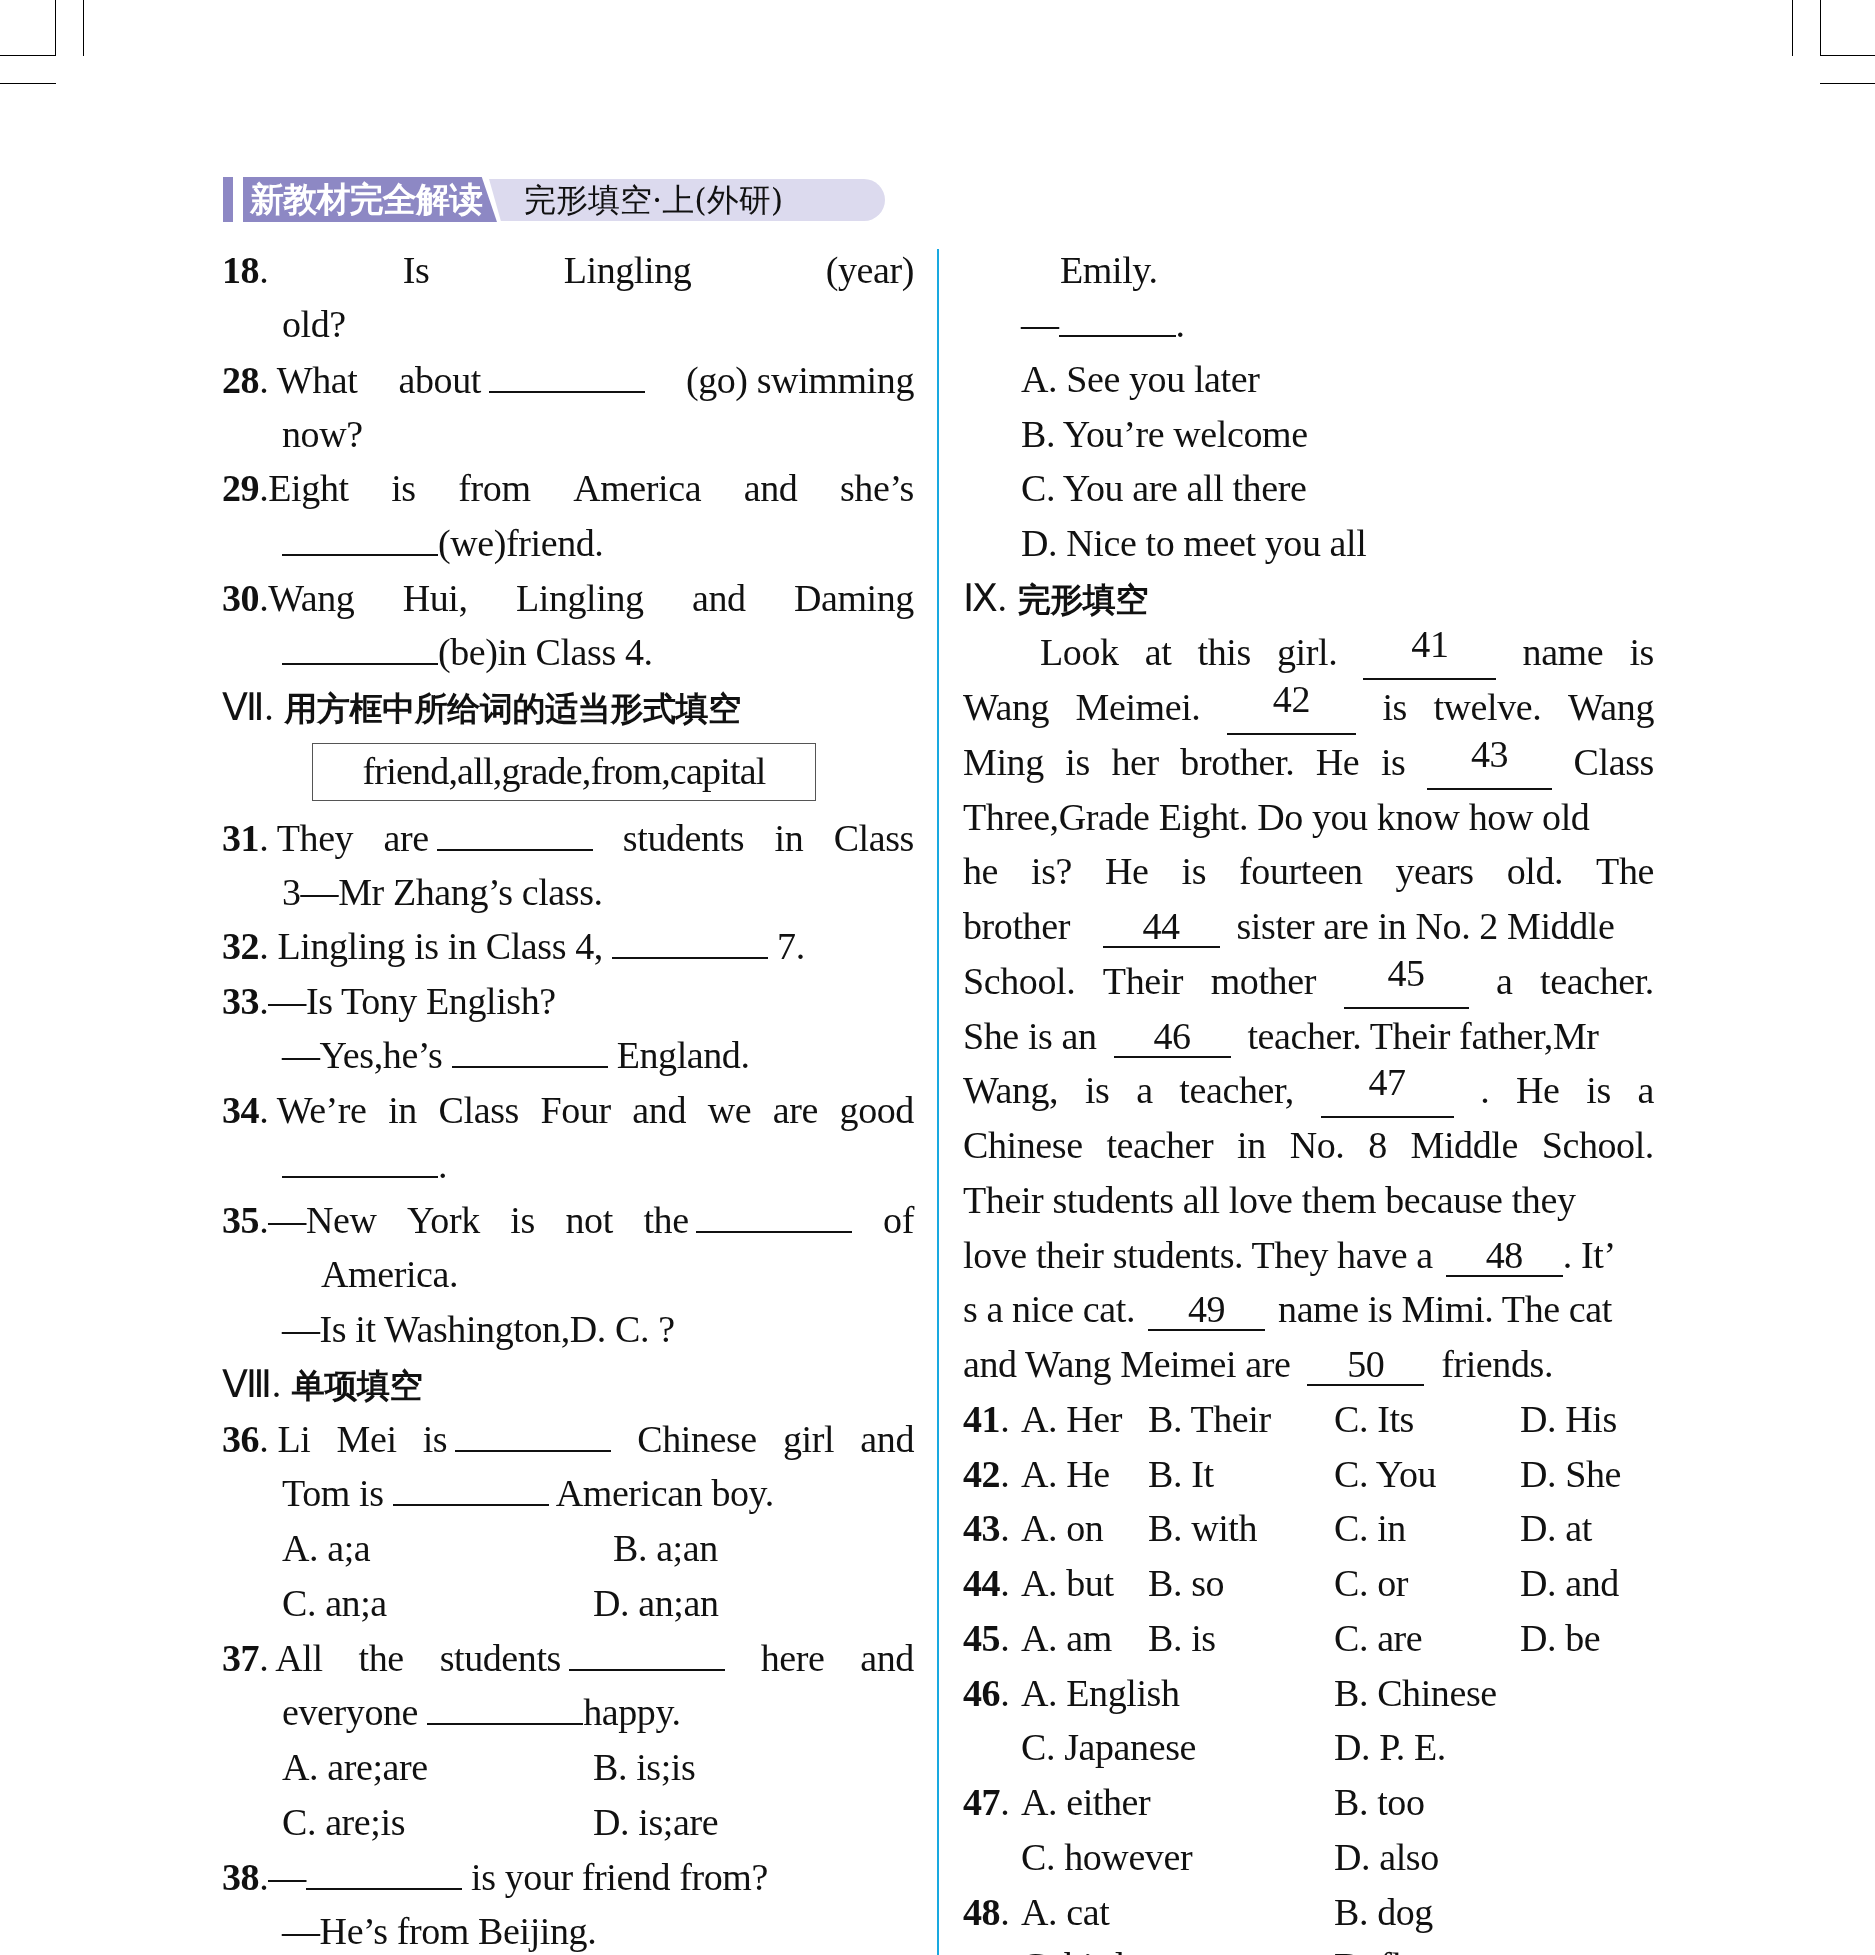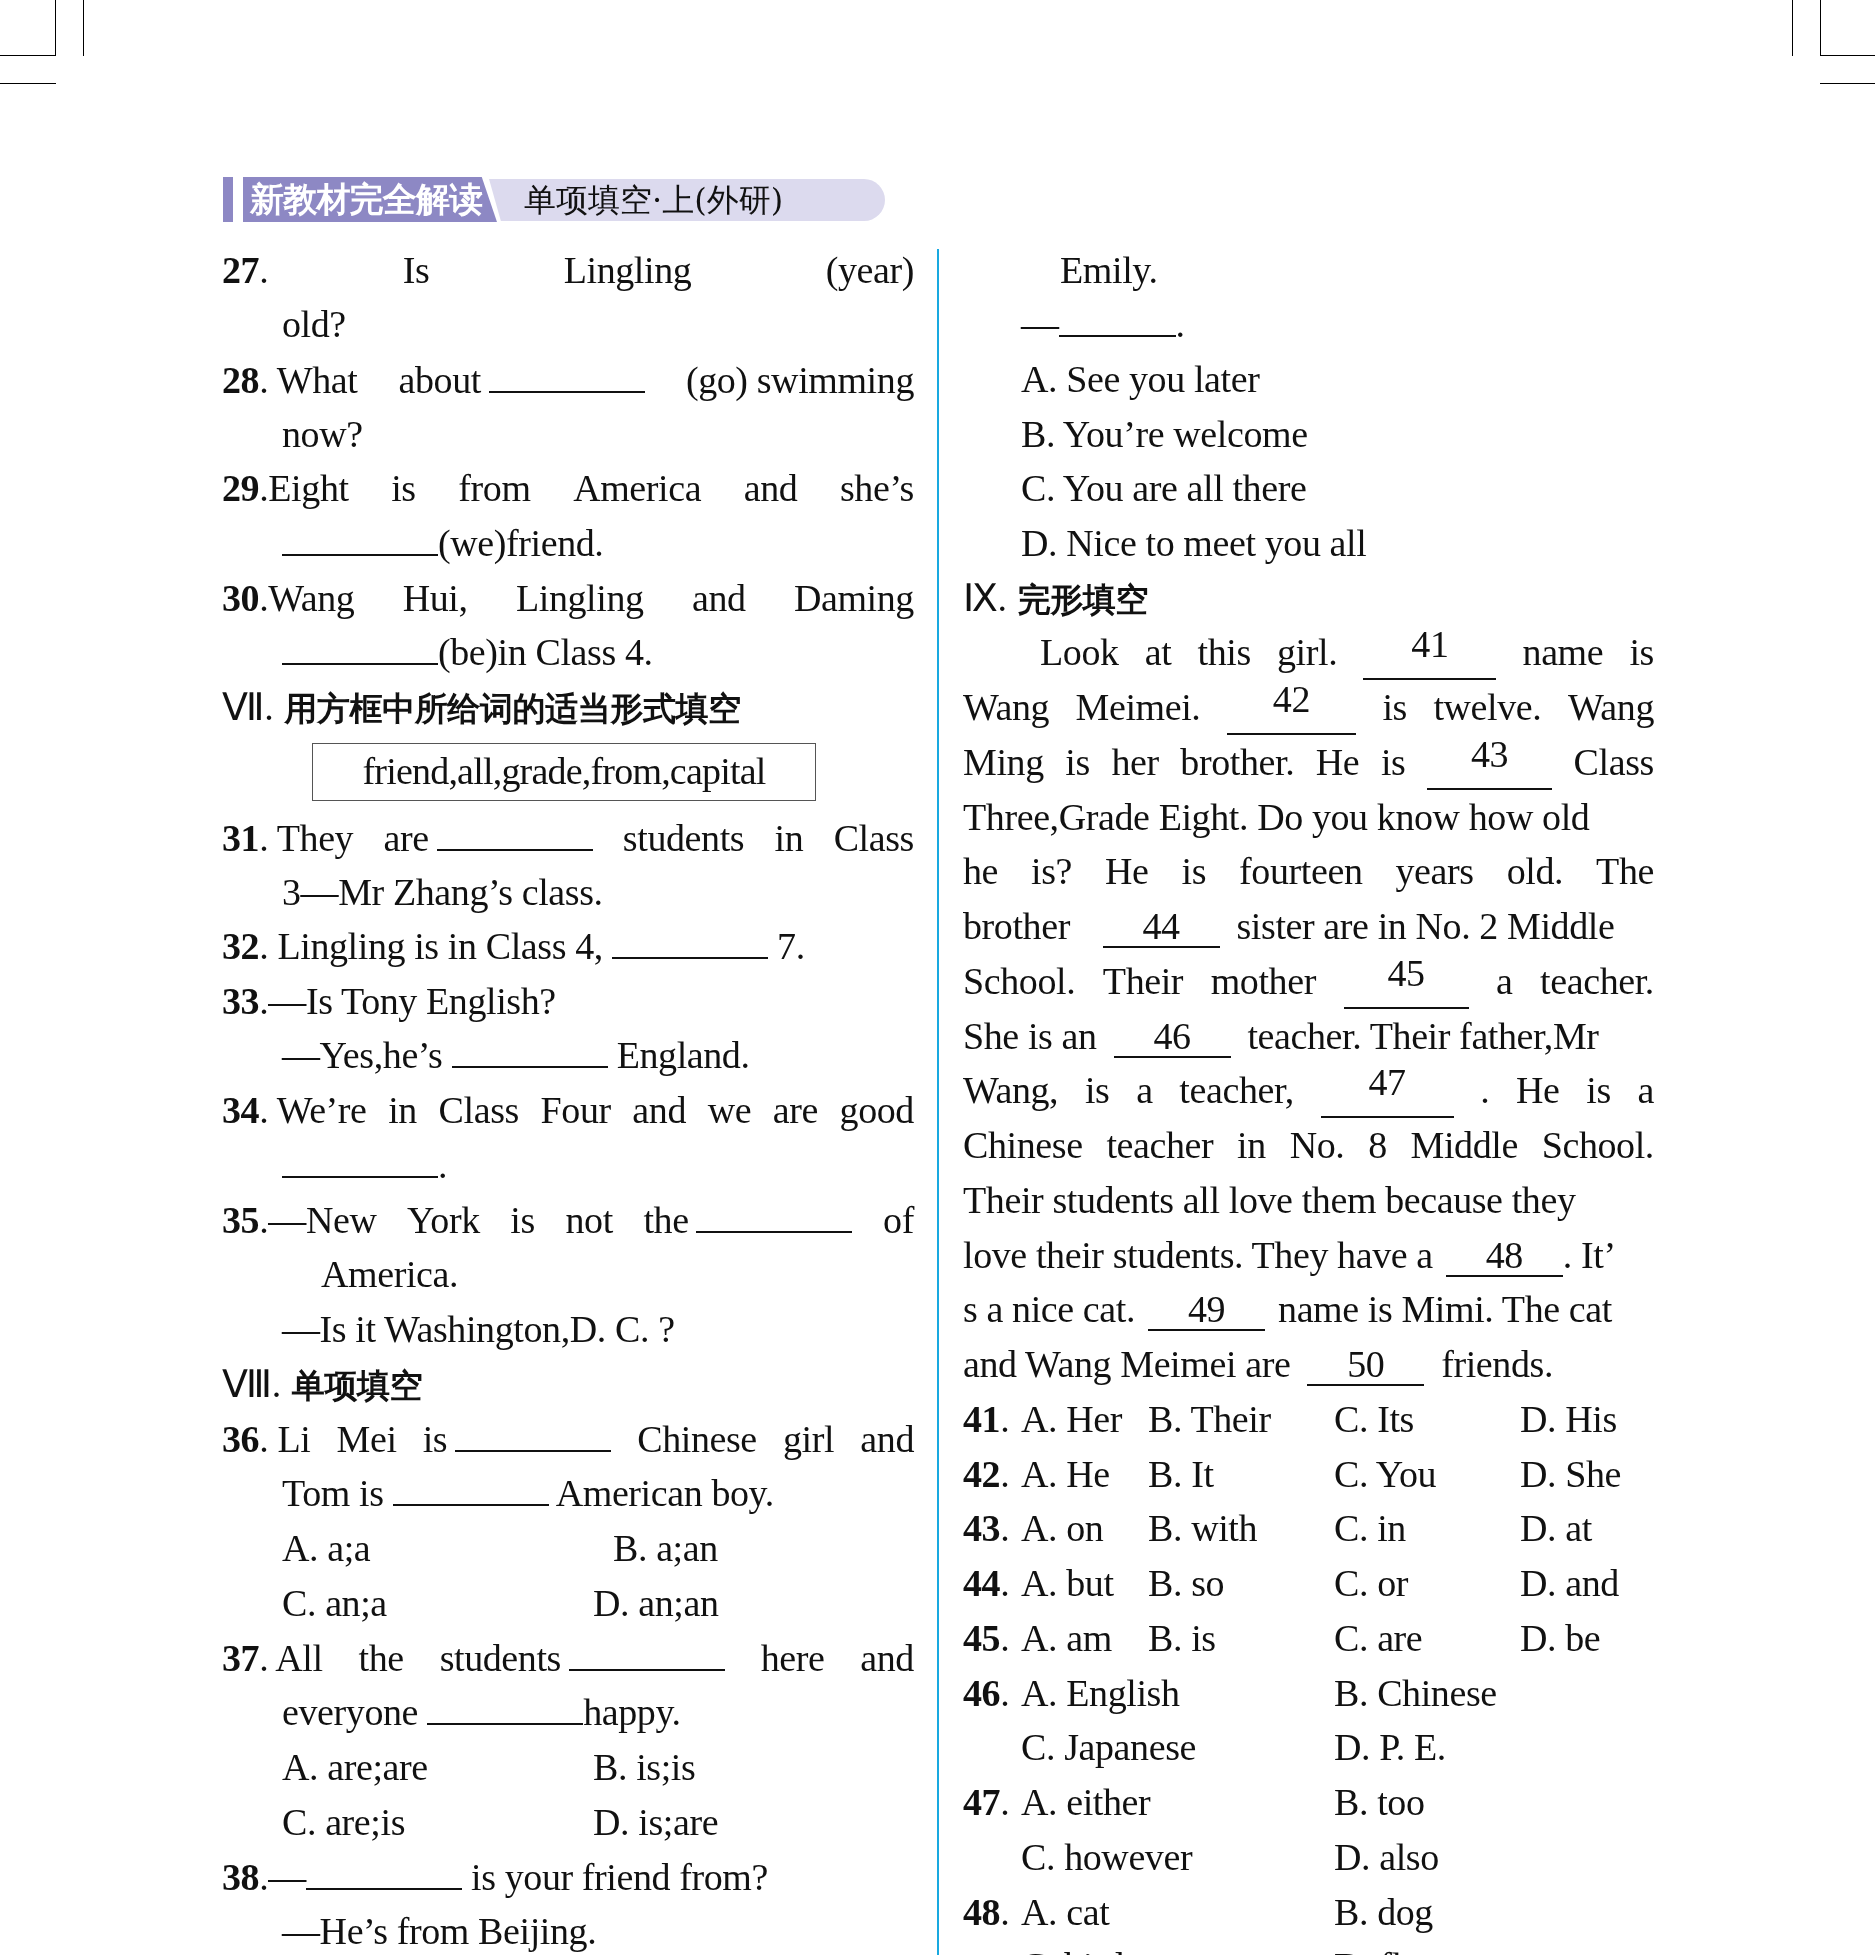--- a/index.html
+++ b/index.html
@@ -41,7 +41,7 @@
 
 <div class="hdr-bar"></div>
 <div class="hdr-main">新教材完全解读</div>
-<div class="hdr-sub">单项填空·上(外研)</div>
+<div class="hdr-sub">完形填空·上(外研)</div>
 
 <div class="divider"></div>
 

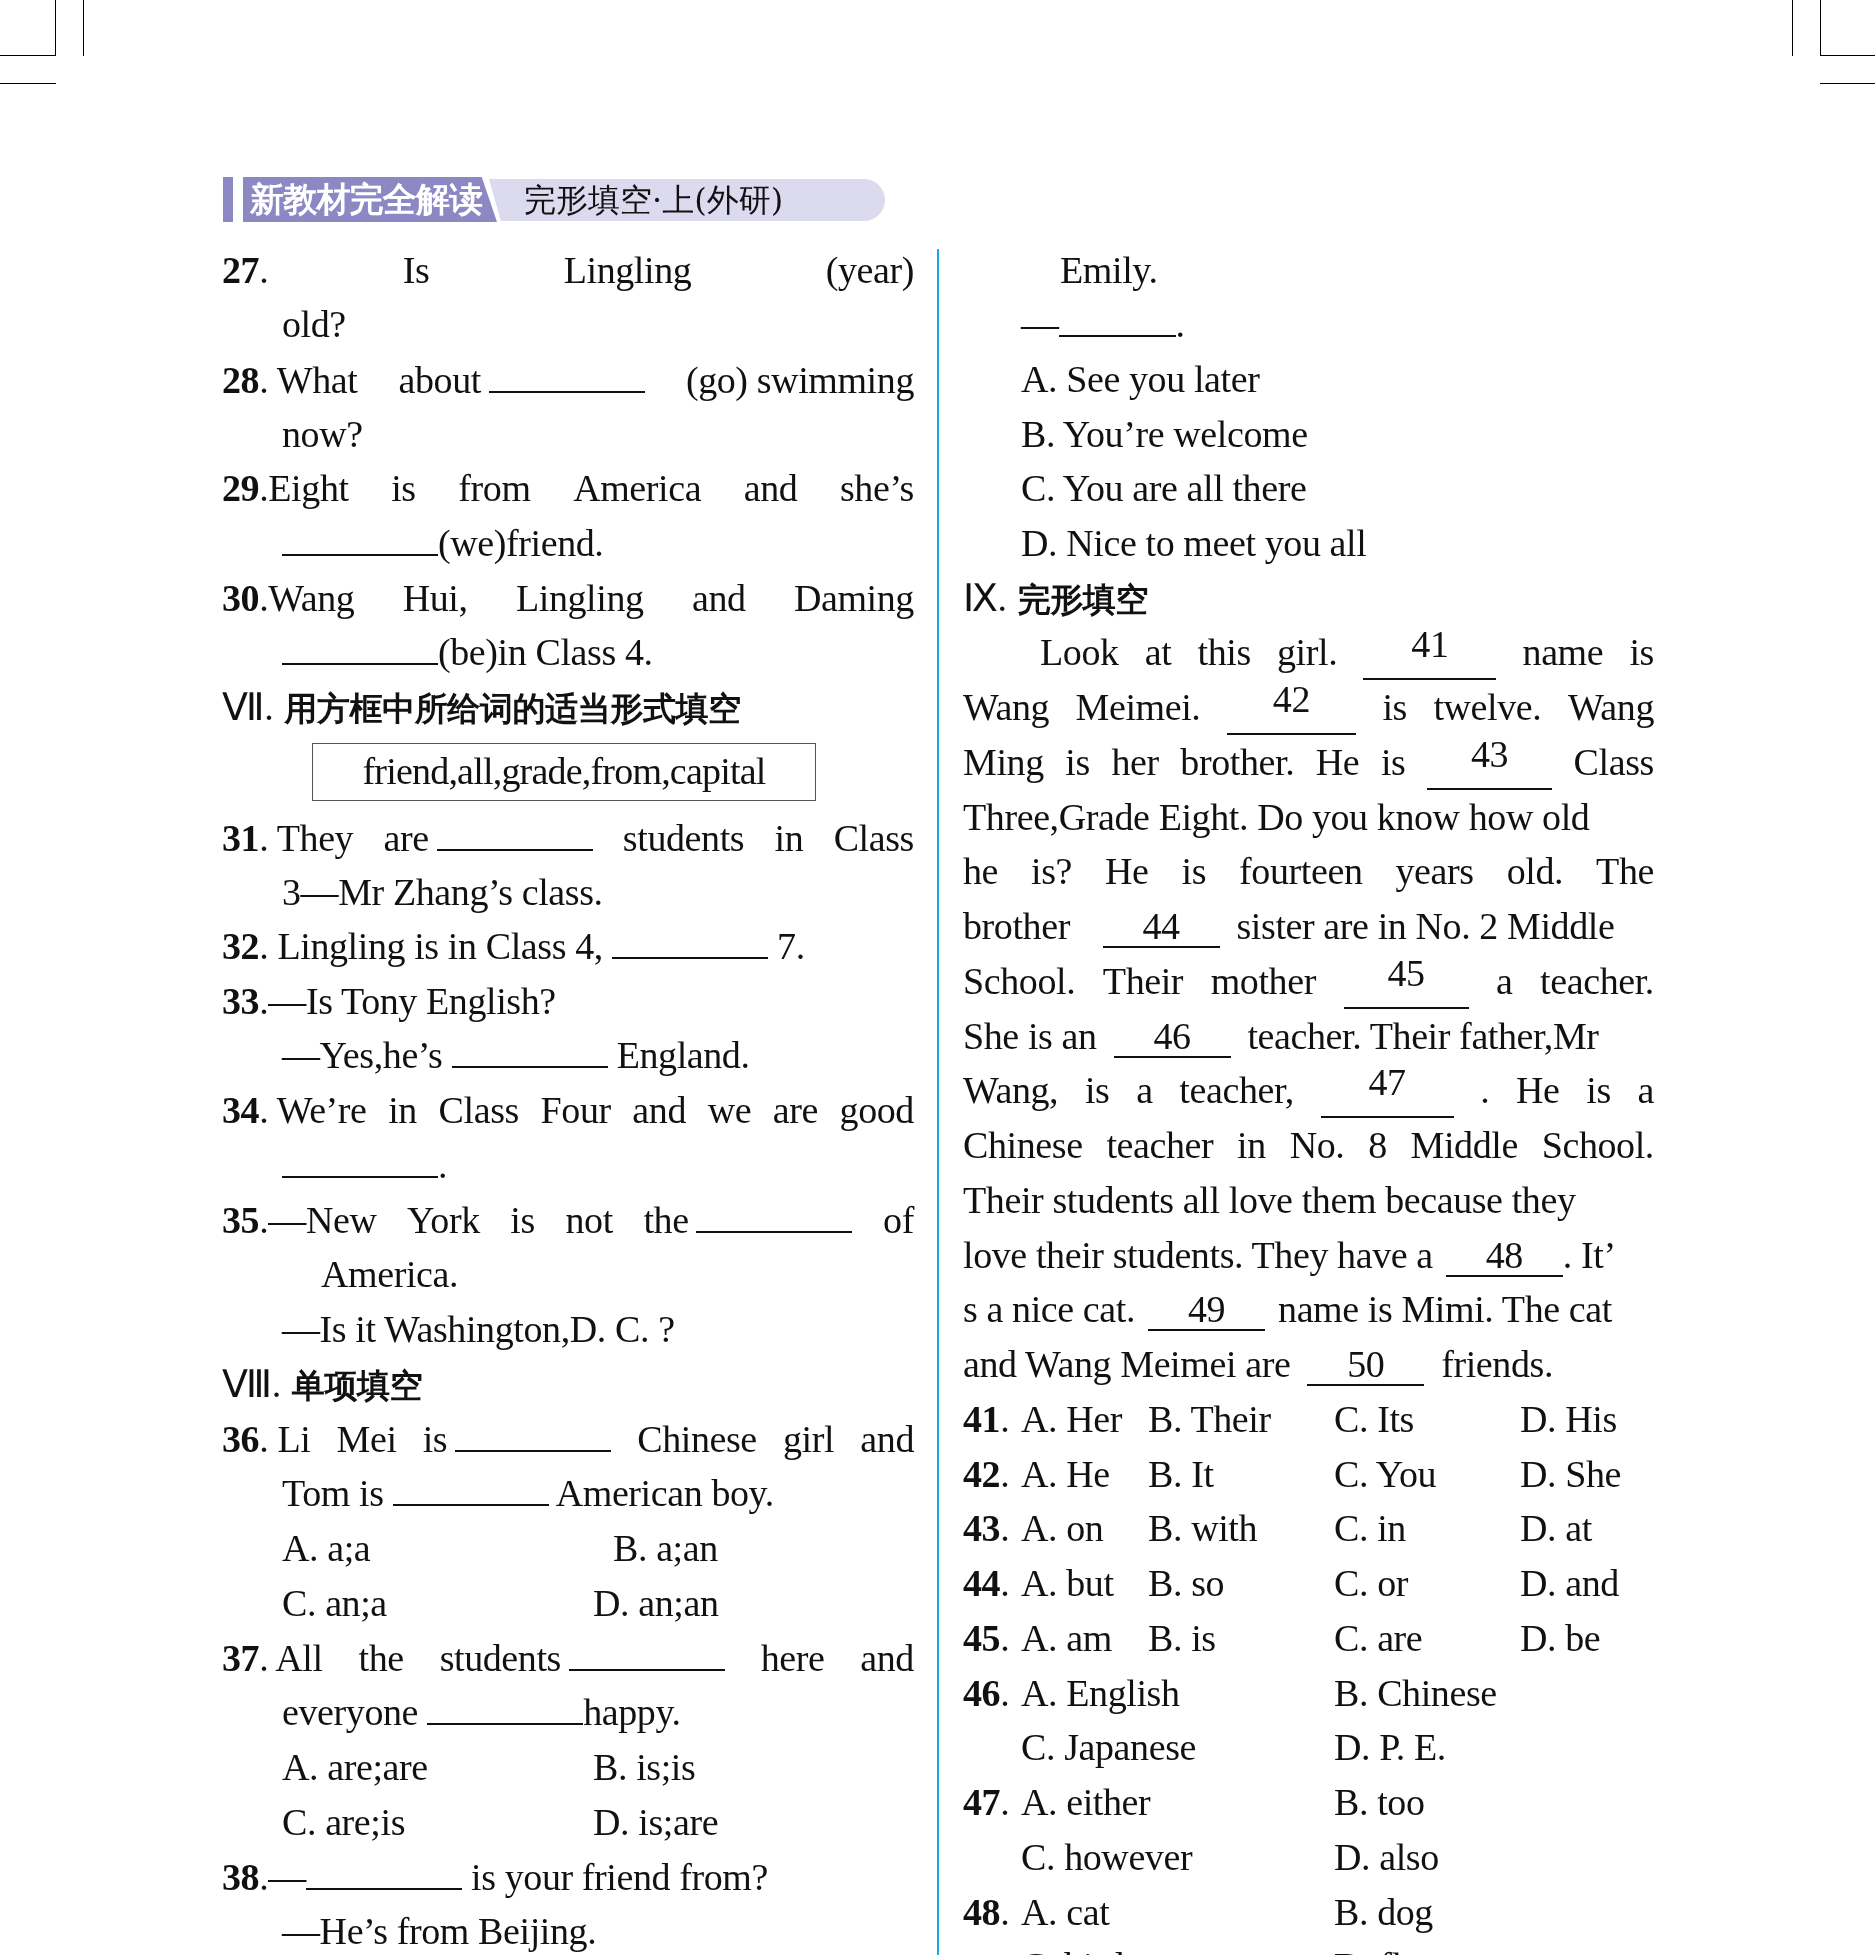--- a/index.html
+++ b/index.html
@@ -47,7 +47,7 @@
 
 <div class="ln" style="left:222px;top:243px;width:692px;">
   <div class="just" style="width:100%">
-    <span><span class="num">27</span>.</span>
+    <span><span class="num">18</span>.</span>
     <span>Is</span>
     <span>Lingling</span>
     <span>(year)</span>

